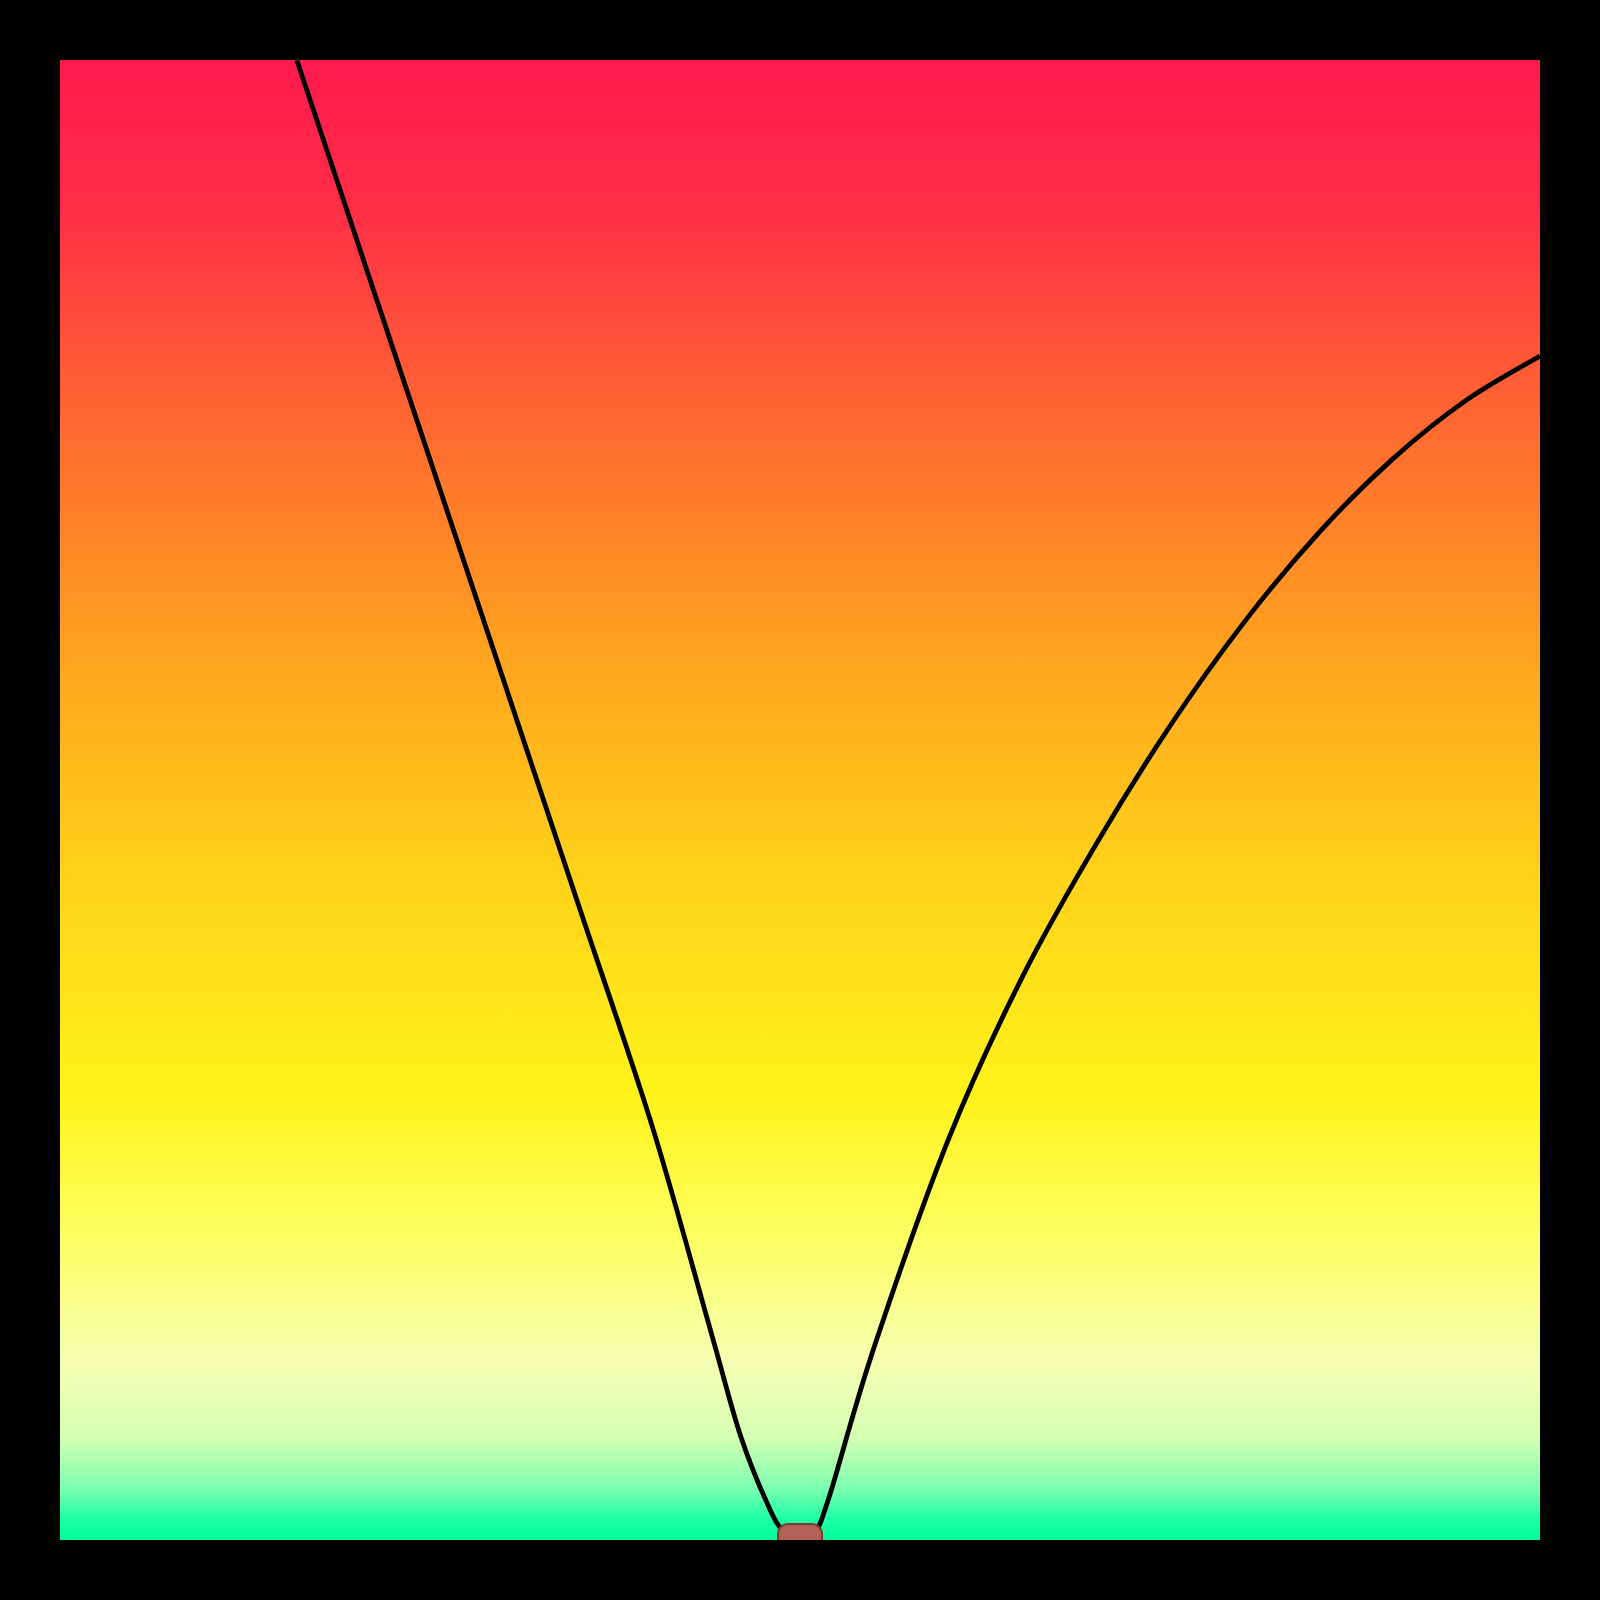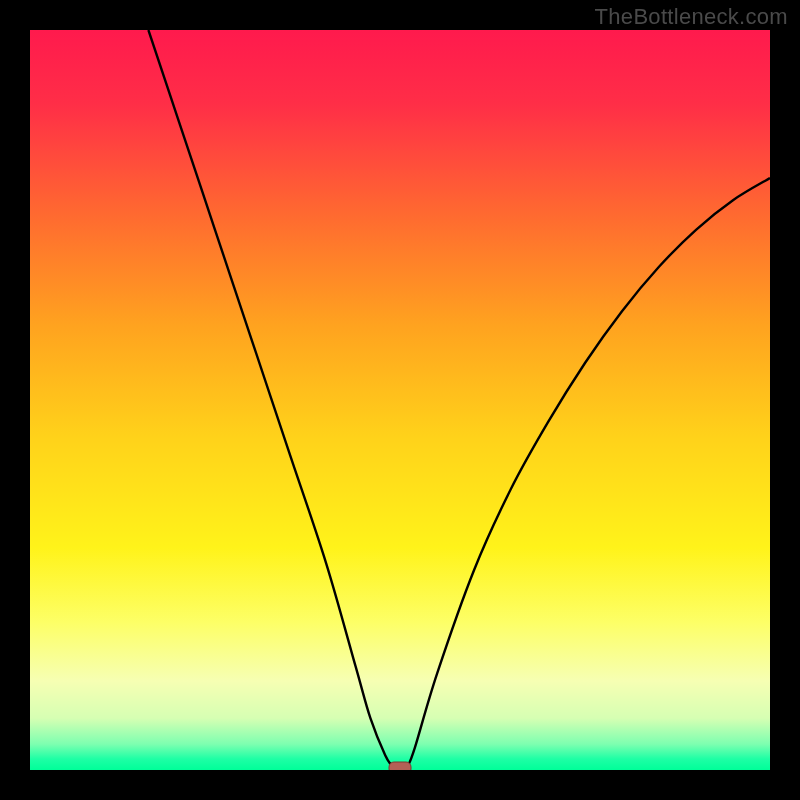--- a/index.html
+++ b/index.html
@@ -41,7 +41,6 @@
 
 <div class="frame">
 
-  <div class="watermark">TheBottleneck.com</div>
 
   <div class="plot-area">
     <svg id="chart-svg" width="740" height="740" viewBox="0 0 740 740">

